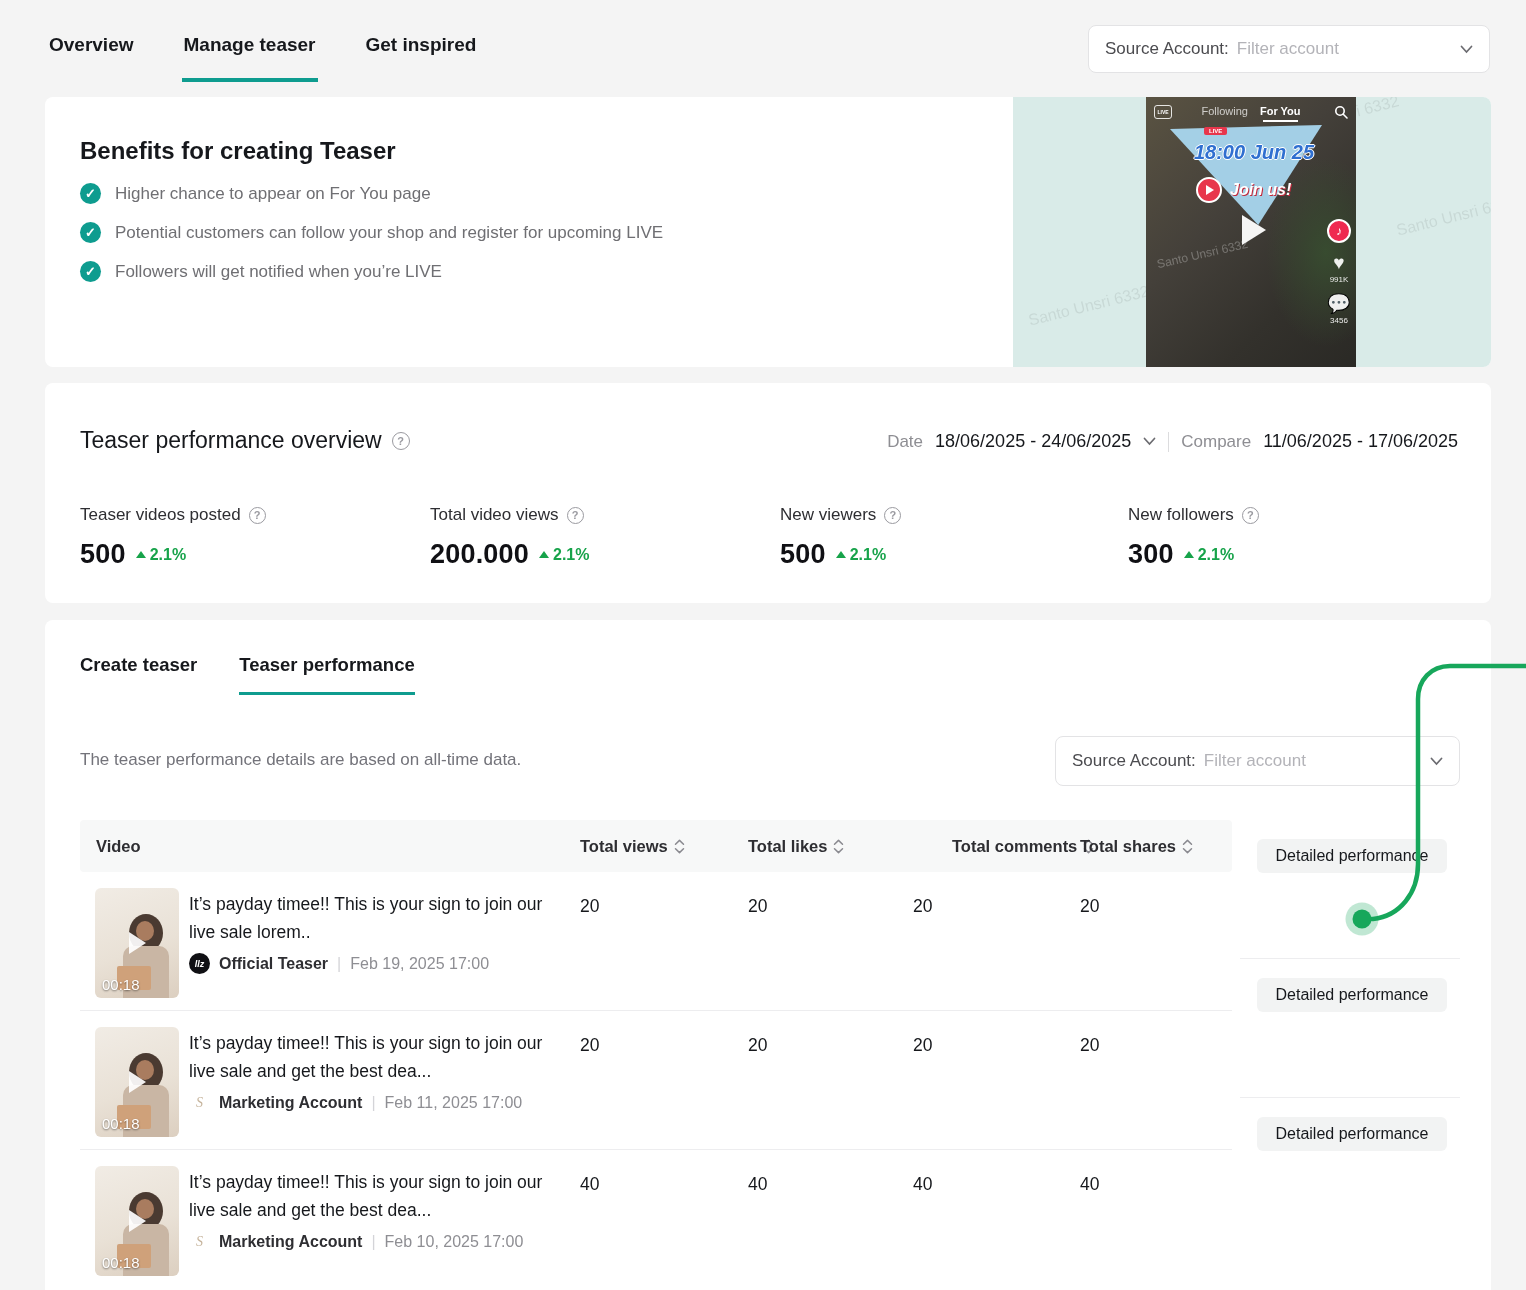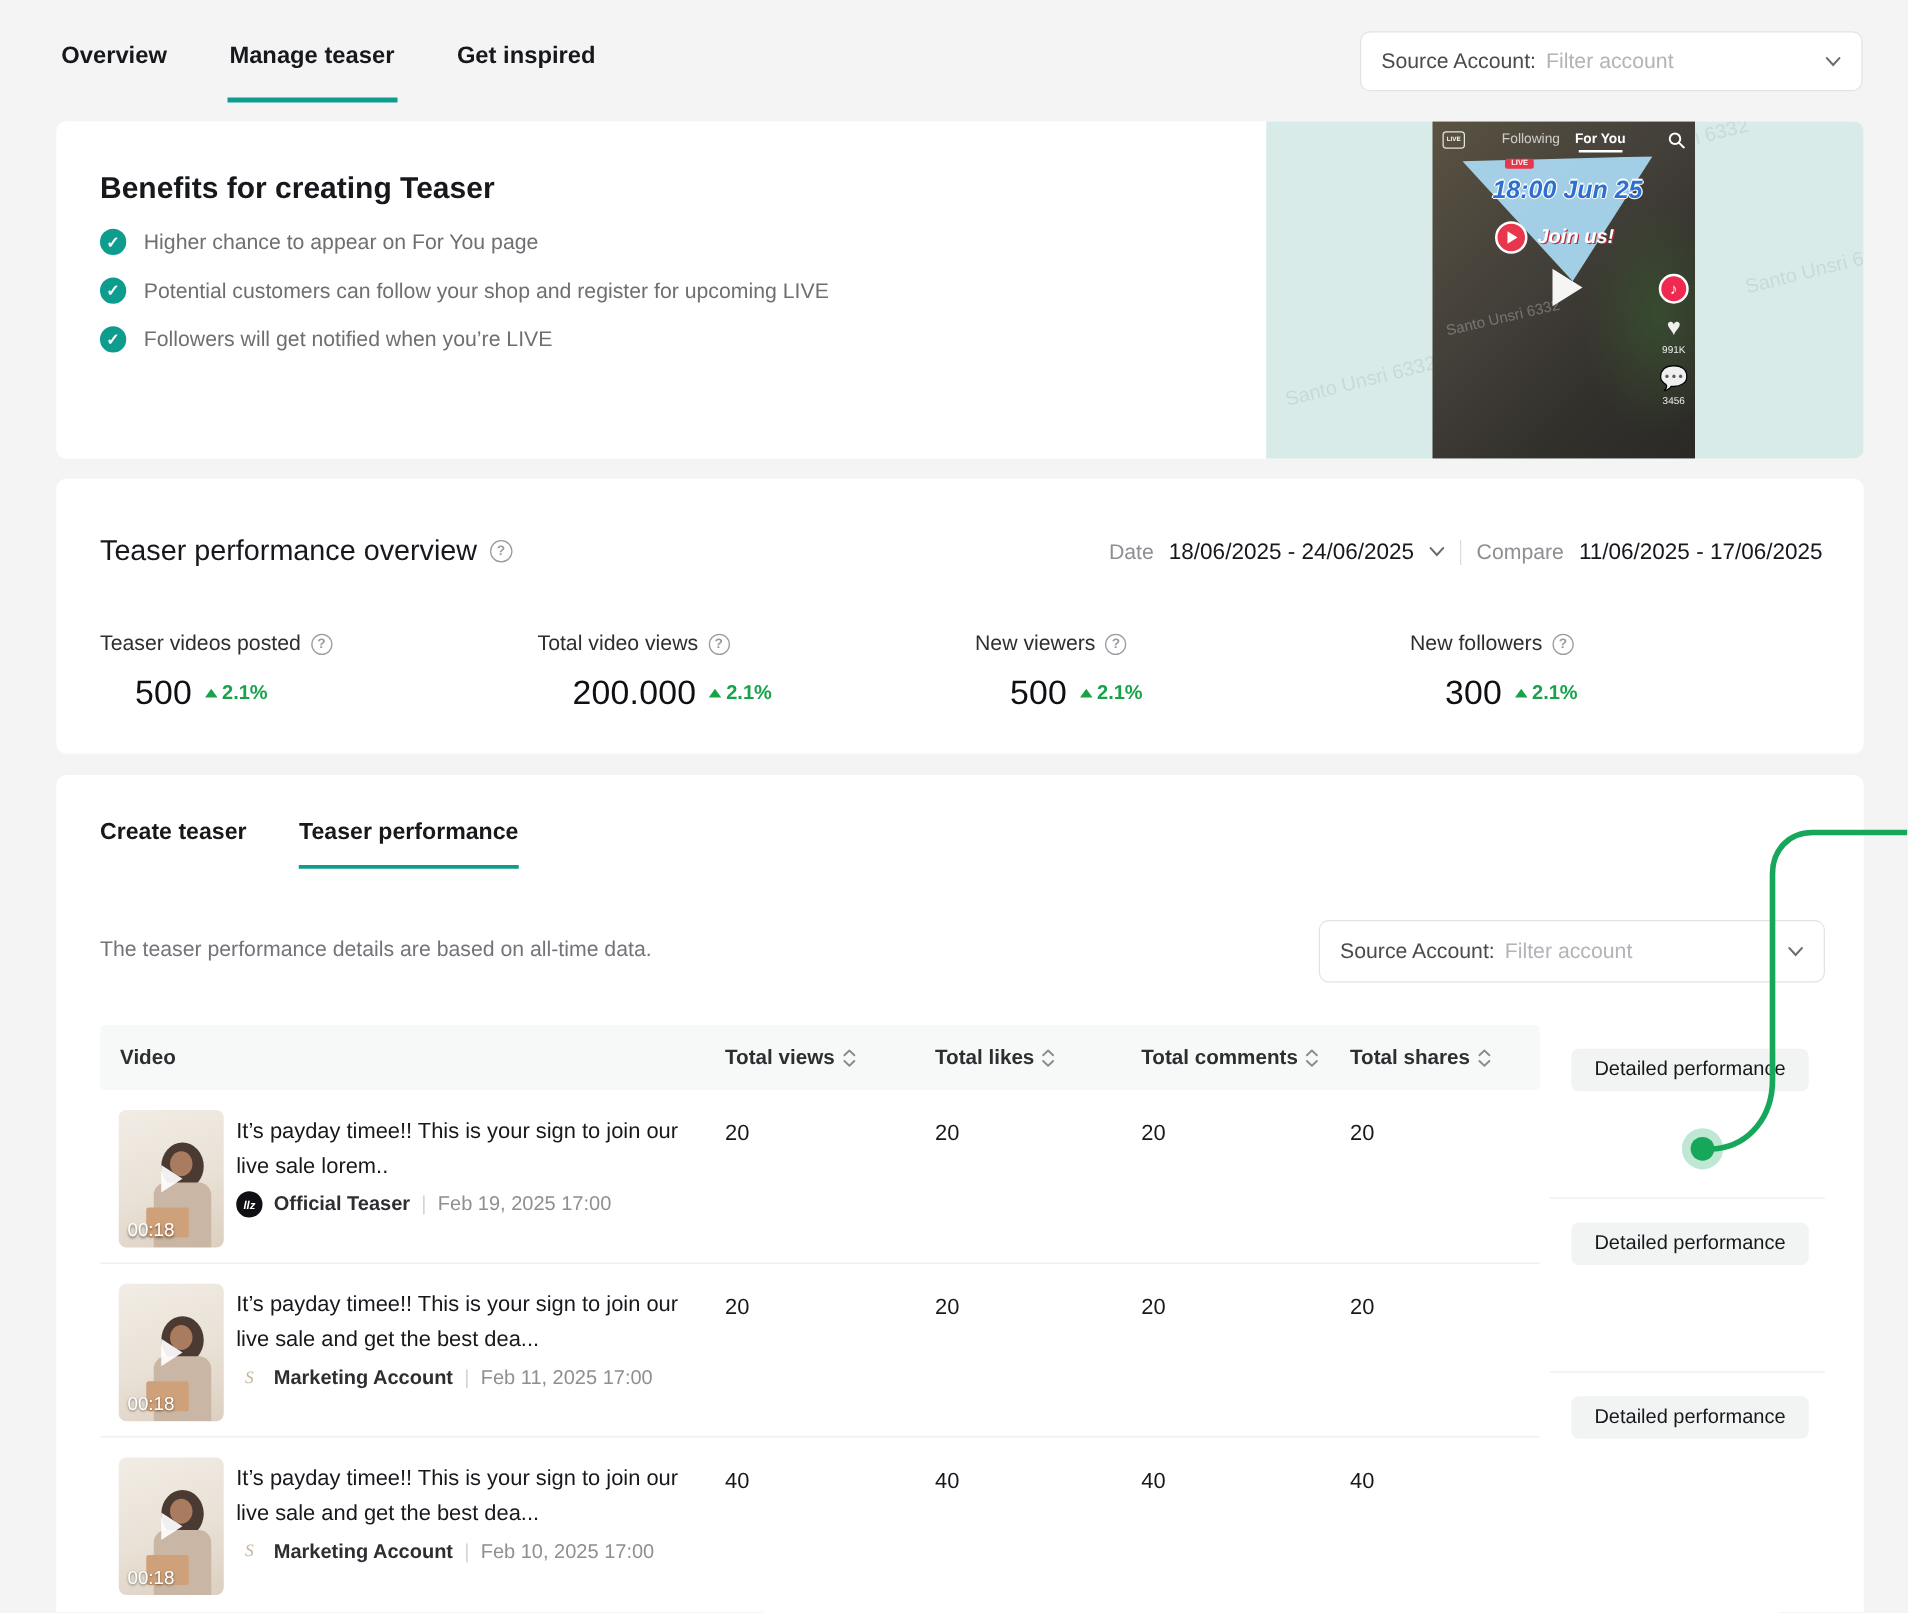--- a/index.html
+++ b/index.html
@@ -61,7 +61,7 @@
   .metric { position:absolute; top:122px; }
   .metric .m-label { display:flex; align-items:center; gap:8px; font-size:17px; color:#2e2e32; }
   .metric .m-val-row { display:flex; align-items:center; gap:10px; margin-top:14px; }
-  .metric .m-val { font-size:27px; font-weight:400; color:#101014; letter-spacing:.2px;margin-left:28px; }
+  .metric .m-val { font-size:27px; font-weight:700; color:#101014; letter-spacing:.2px; }
   .delta { display:inline-flex; align-items:center; gap:4px; color:#17a34a; font-size:16px; font-weight:700;text-align:right; }
   .delta .up { width:0; height:0; border-left:5px solid transparent; border-right:5px solid transparent; border-bottom:7px solid #17a34a; }
 

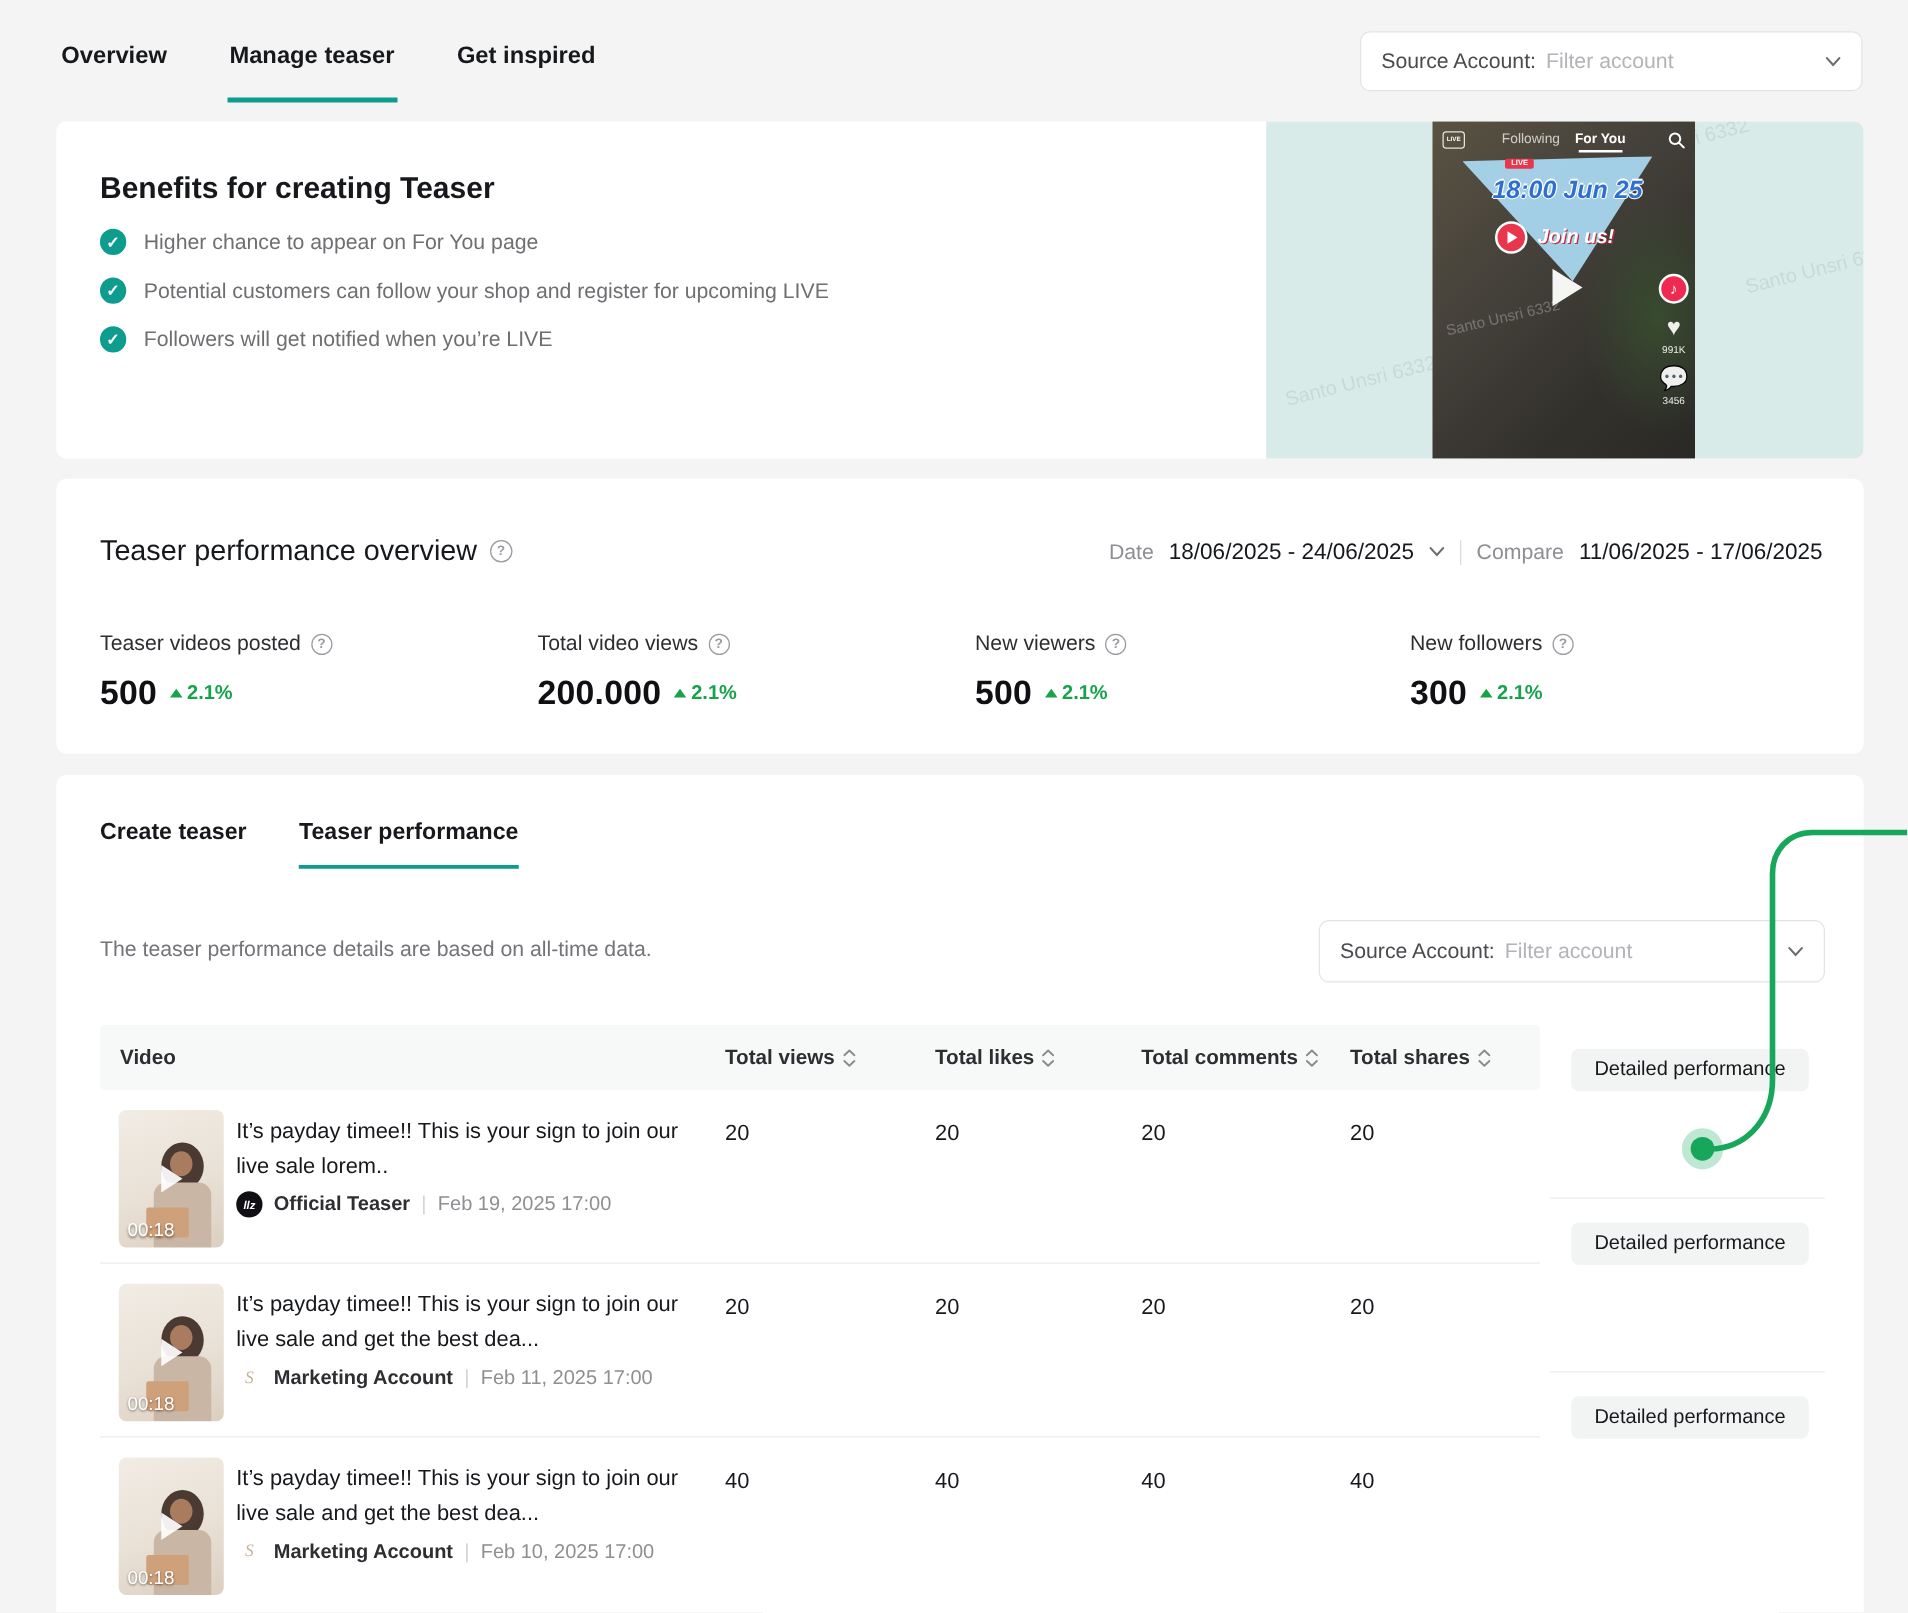--- a/index.html
+++ b/index.html
@@ -277,7 +277,7 @@
               </svg>
             </span>
           </div>
-        <div class="th" style="left:833px;justify-content:space-between;">
+        <div class="th" style="left:872px;justify-content:space-between;">
             <span>Total comments</span>
           <span class="sort">
               <svg width="11" height="15" viewBox="0 0 11 15">

